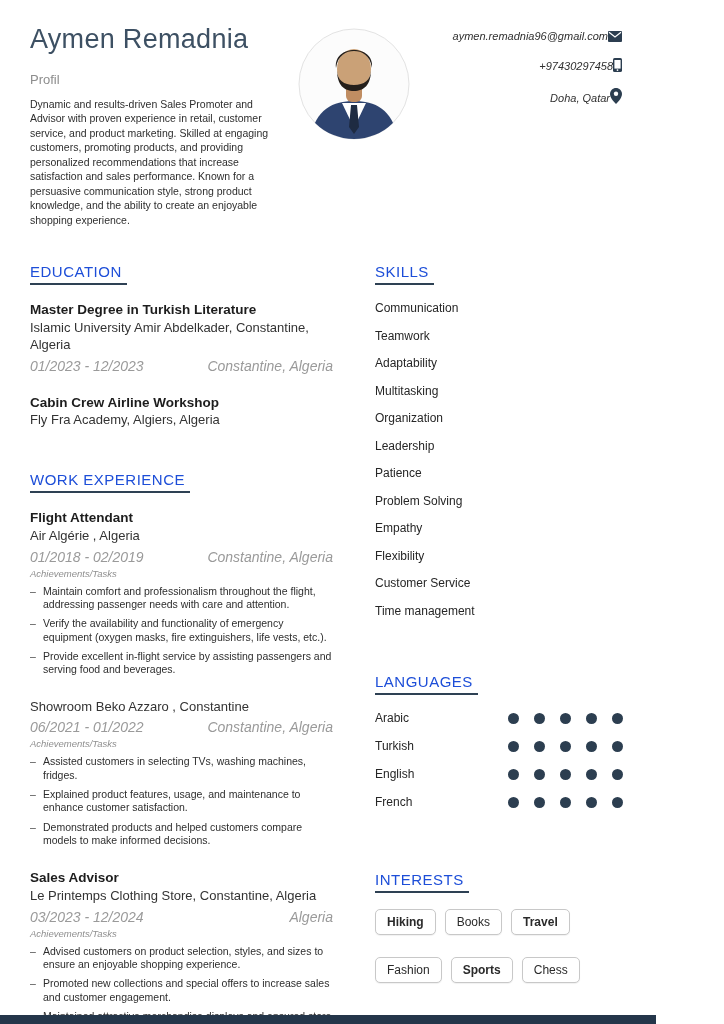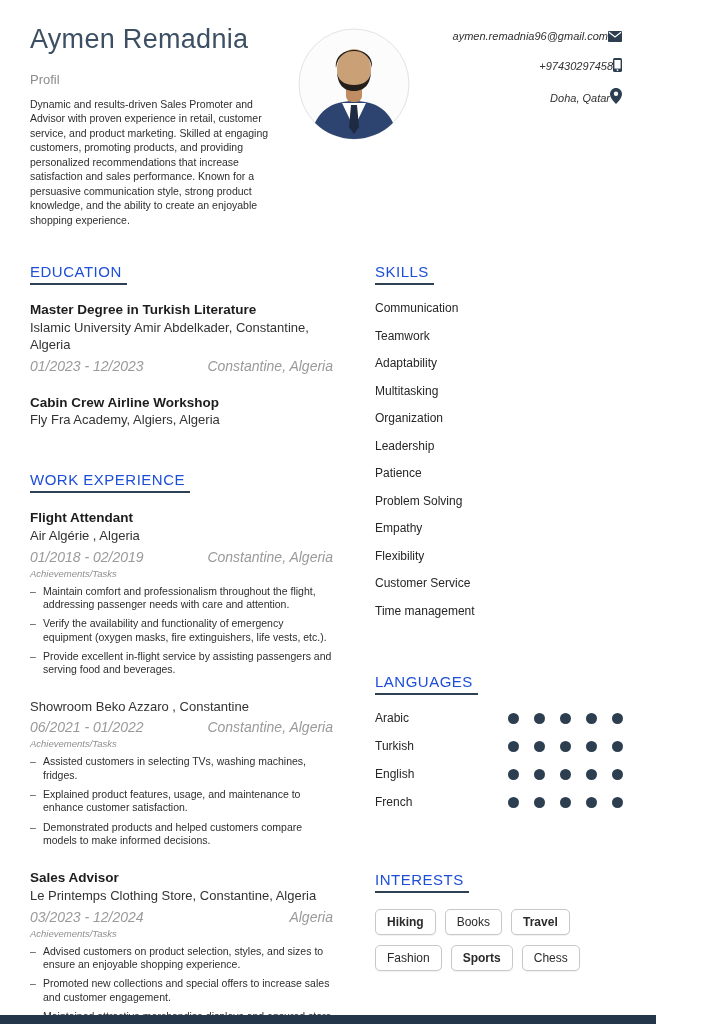--- a/index.html
+++ b/index.html
@@ -53,7 +53,7 @@
   .dot.filled { background:#2c3e50; }
 
   
-  .chips { display:flex; flex-wrap:wrap; gap:10px 9px; max-width:300px;align-items:flex-end; }
+  .chips { display:flex; flex-wrap:wrap; gap:22px 9px; max-width:300px;align-items:flex-end; }
   .chip { border:1px solid #c8c8c8; border-radius:5px; padding:5px 11px; font-size:12px;
           color:#2a2a2a; background:#fff; box-shadow:0 1px 1px rgba(0,0,0,0.06); }
   .chip.bold { font-weight:bold; }

